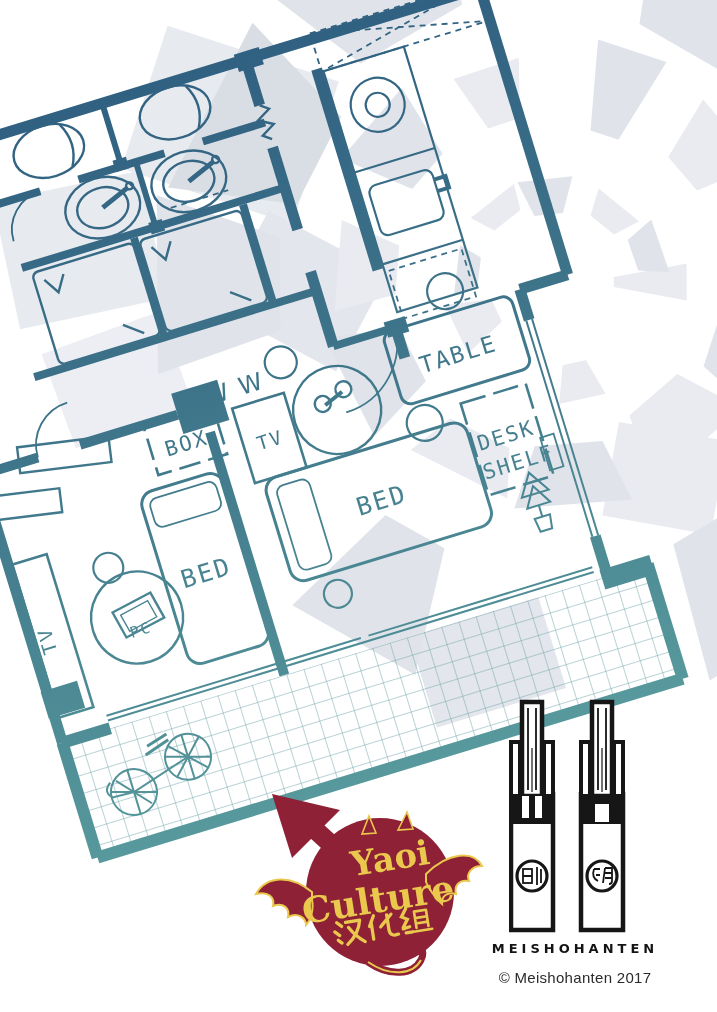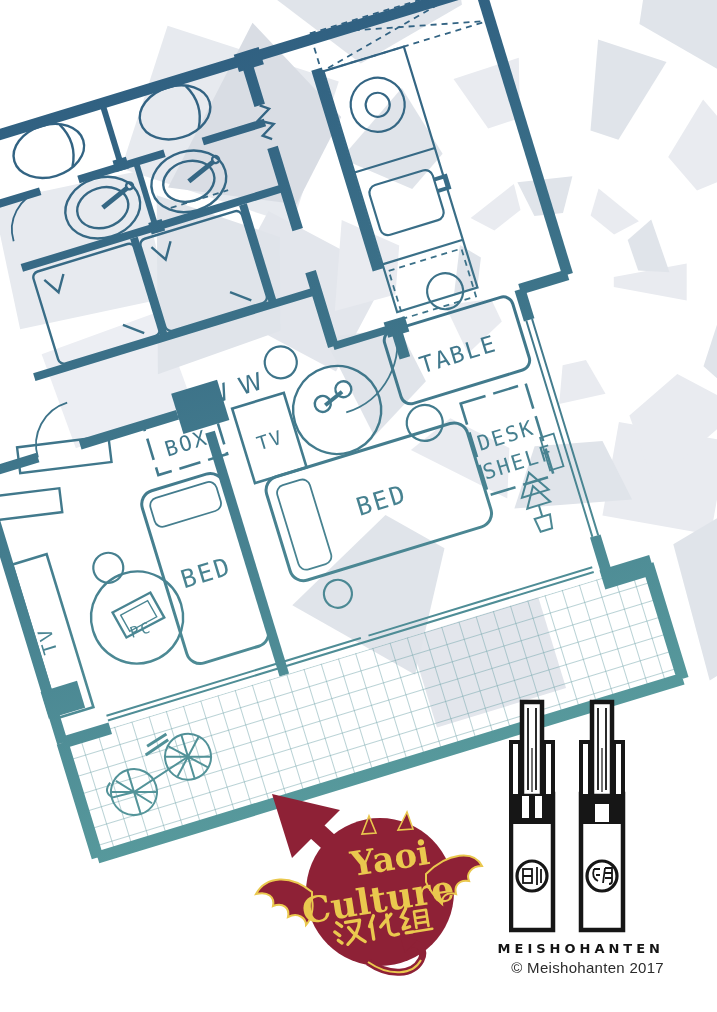--- a/index.html
+++ b/index.html
@@ -10,7 +10,7 @@
   .plan-label{font-family:"DejaVu Sans Mono", monospace;letter-spacing:2px;}
   .logo-box{position:absolute;left:250px;top:790px;width:238px;height:196px;}
   .logo-text{font-family:"DejaVu Serif", serif;font-weight:bold;}
-  .publisher{position:absolute;left:486px;top:698px;width:178px;text-align:right;}
+  .publisher{position:absolute;left:486px;top:698px;width:178px;text-align:center;}
   .publisher svg{margin:0 auto;}
   .brand{margin-top:5px;font-family:"DejaVu Sans", sans-serif;font-weight:700;
          font-size:13px;letter-spacing:4px;color:#141414;transform:scaleY(.92);white-space:nowrap;}

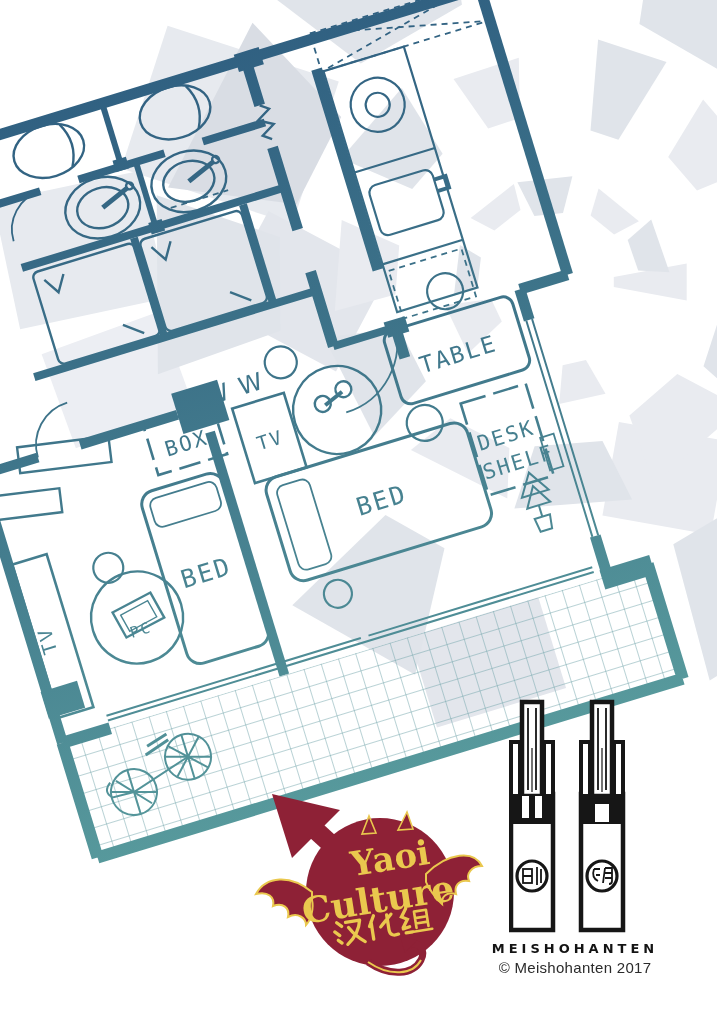--- a/index.html
+++ b/index.html
@@ -14,7 +14,7 @@
   .publisher svg{margin:0 auto;}
   .brand{margin-top:5px;font-family:"DejaVu Sans", sans-serif;font-weight:700;
          font-size:13px;letter-spacing:4px;color:#141414;transform:scaleY(.92);white-space:nowrap;}
-  .copyright{margin-top:3px;font-family:"Liberation Sans", sans-serif;font-size:15px;
+  .copyright{margin-top:13px;font-family:"Liberation Sans", sans-serif;font-size:15px;
              letter-spacing:.3px;color:#2b2b2b;white-space:nowrap;}
 </style>
 </head>

